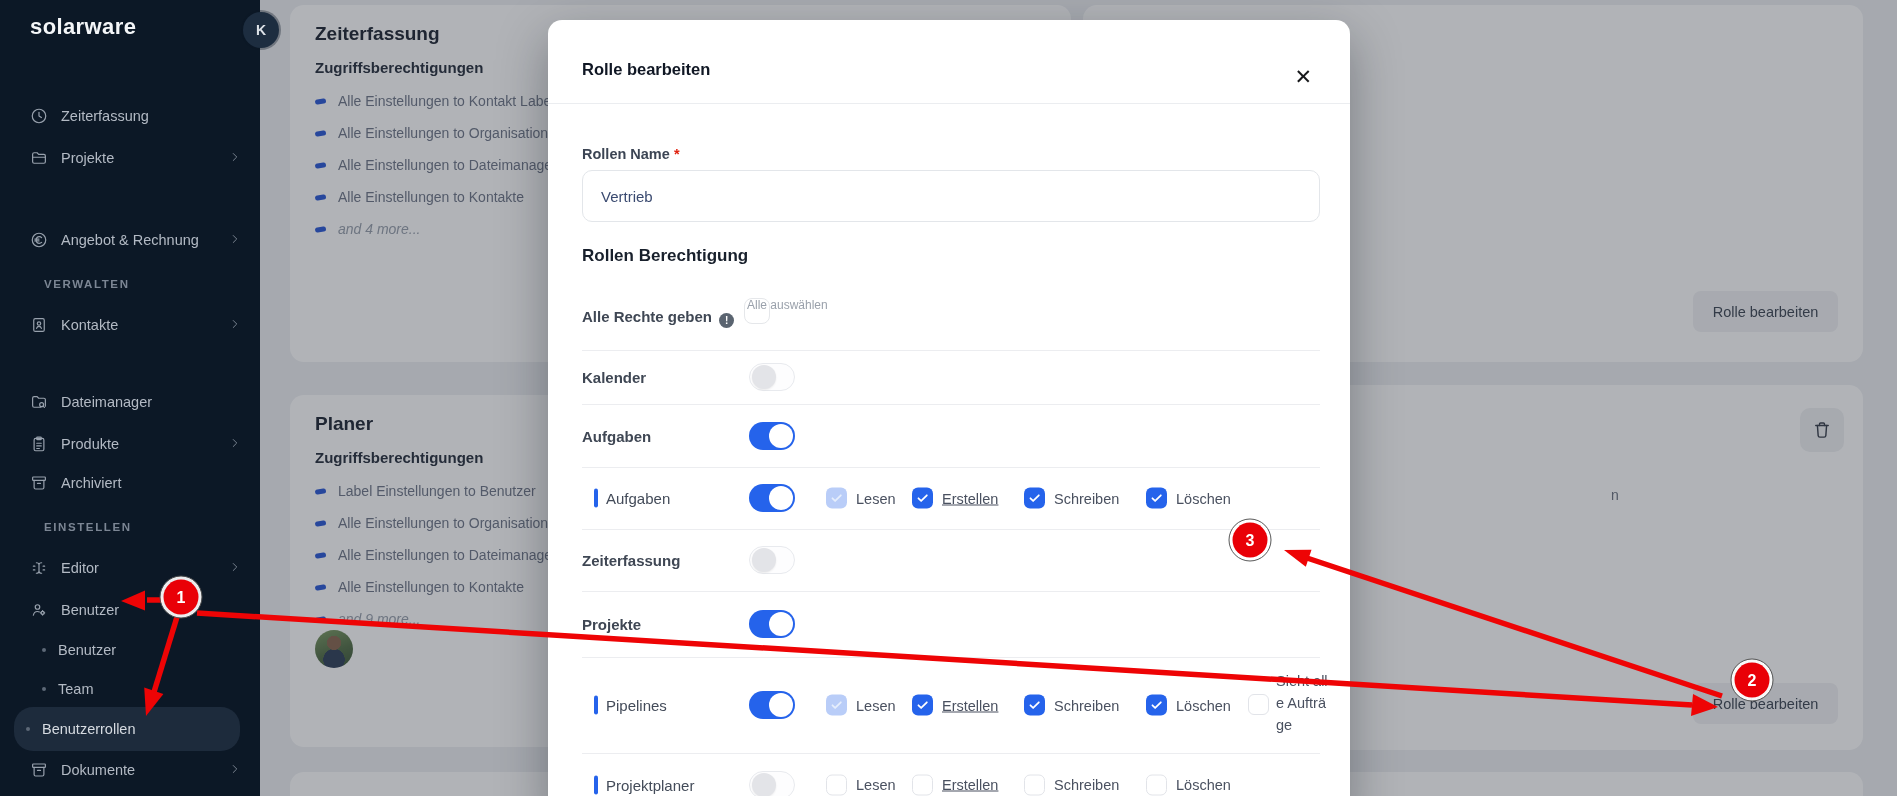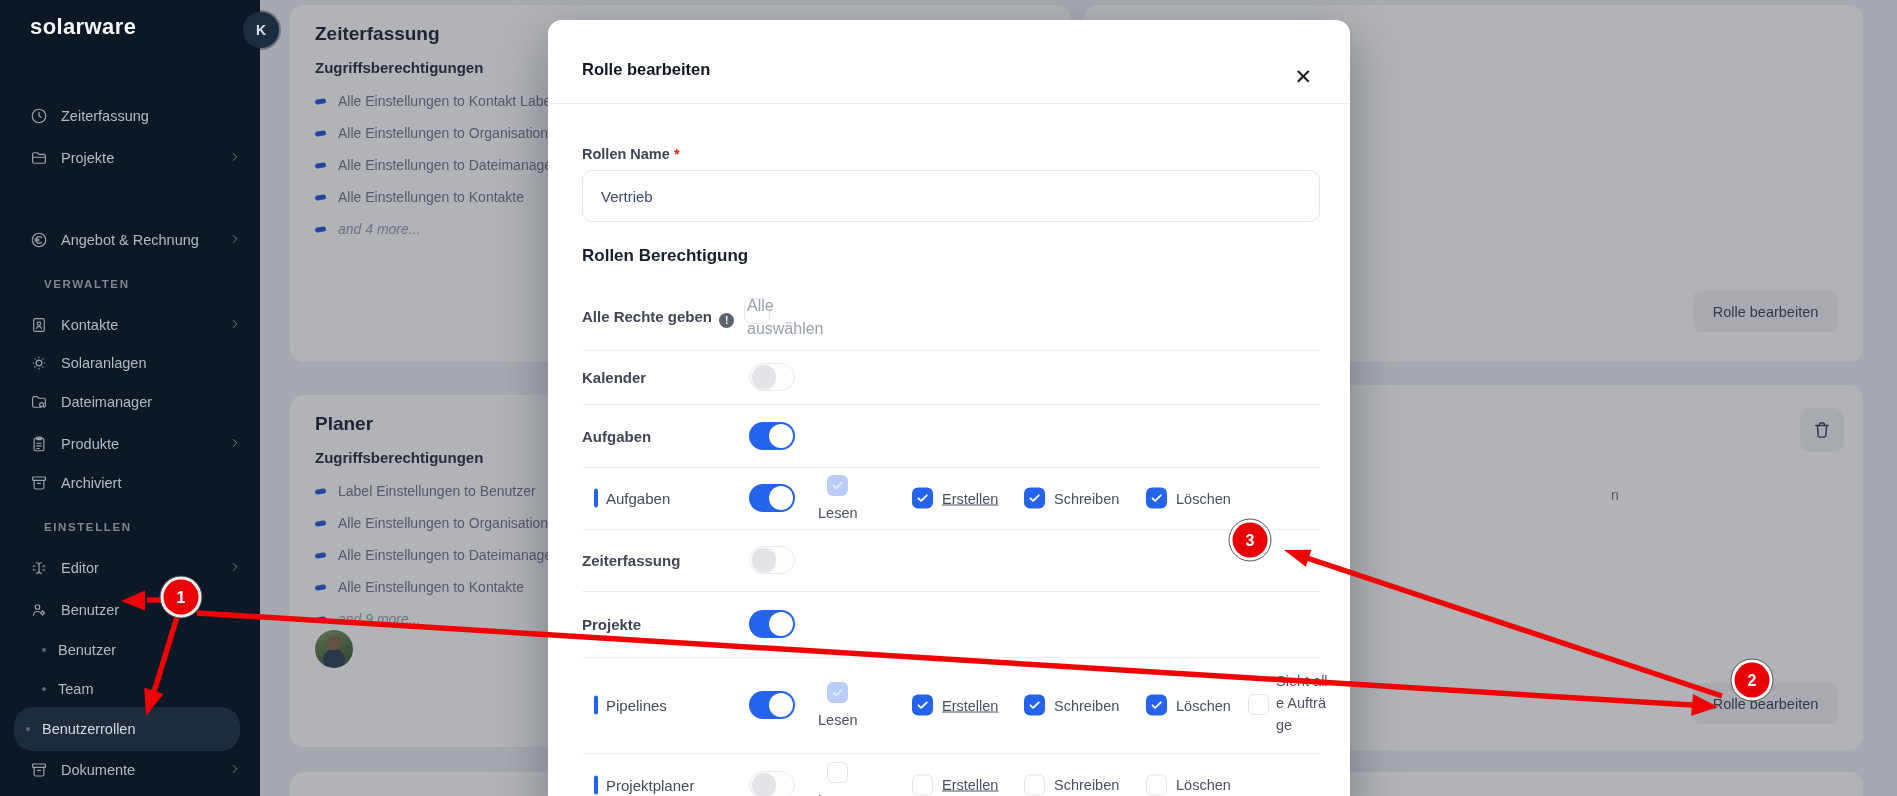--- a/index.html
+++ b/index.html
@@ -87,7 +87,7 @@
   .c1{left:236px;flex-direction:column;}.c2{left:330px;text-decoration:underline;}.c3{left:442px;}.c4{left:564px;}
   .selall{left:162px;width:95px;height:52px;}
   .selall .box{position:absolute;left:0;top:6px;width:26px;height:26px;border:1.5px solid #e5e7ea;border-radius:8px;background:#fff;}
-  .selall .txt{position:absolute;left:3px;top:2px;width:92px;font-size:16px;color:#9aa1ab;line-height:23px;}
+  .selall .txt{position:absolute;left:3px;top:2px;width:92px;font-size:12px;color:#9aa1ab;line-height:23px;}
   .sieht{left:666px;width:86px;height:70px;}
   .sieht .box{position:absolute;left:0;top:24px;}
   .sieht .txt{position:absolute;left:28px;top:0;width:52px;height:68px;overflow:hidden;font-size:14.5px;

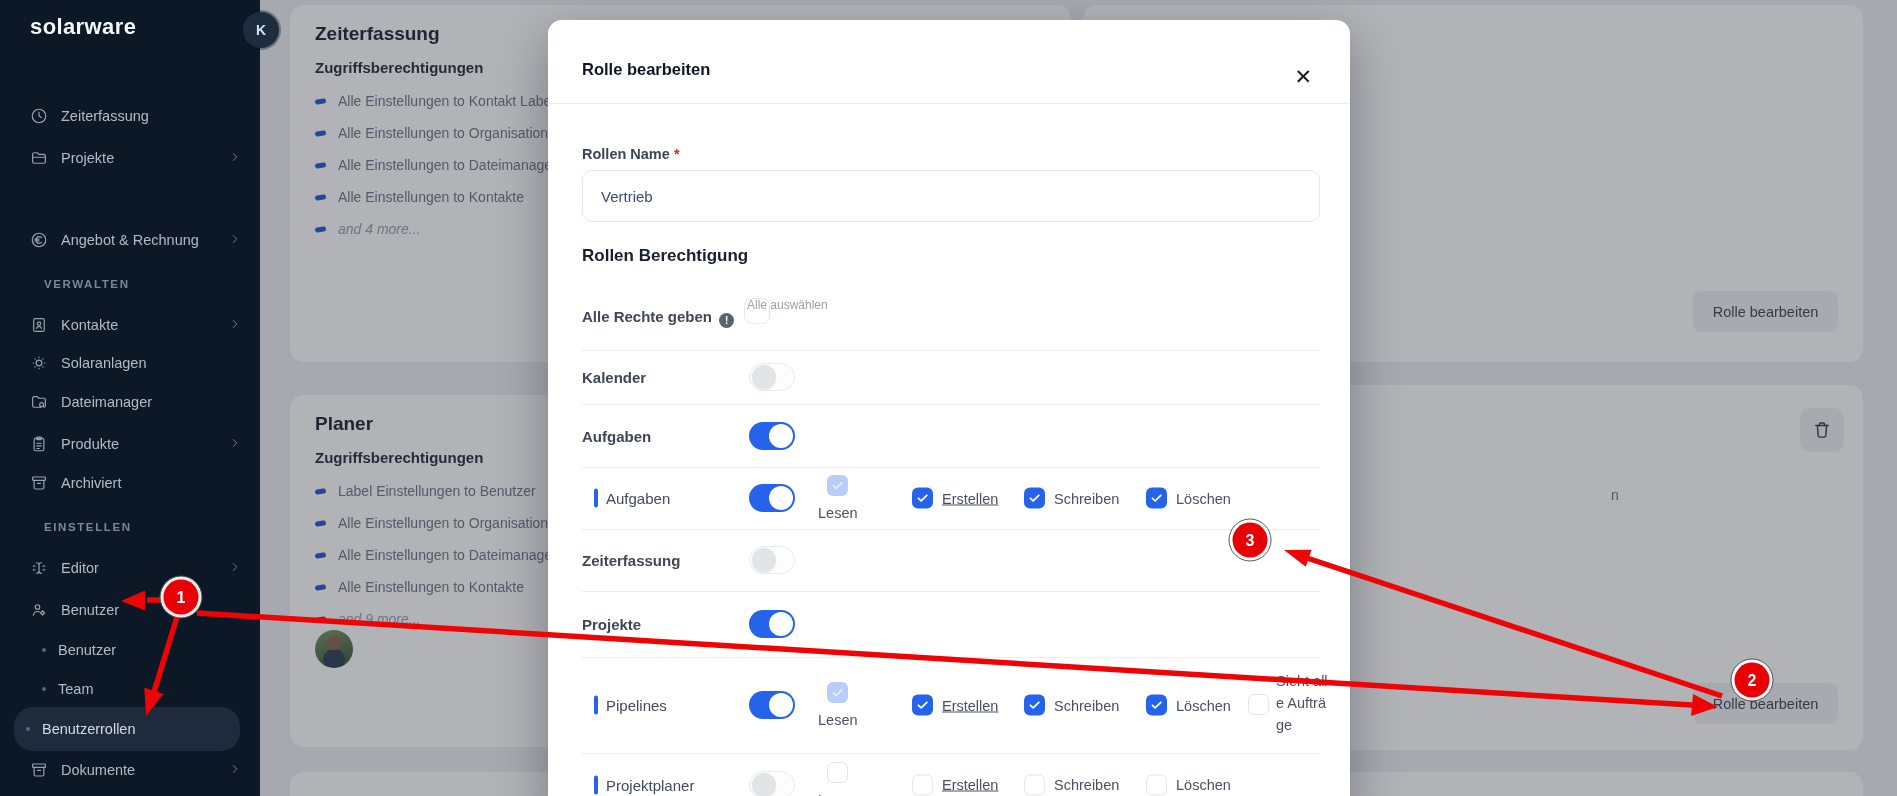--- a/index.html
+++ b/index.html
@@ -152,15 +152,6 @@
     <span class="chev"><svg viewBox="0 0 24 24">
           <polyline points="9 6 15 12 9 18"></polyline>
         </svg></span>
-  </div>
-  <div class="srow" style="top:343px">
-    <span class="icn">
-        <svg viewBox="0 0 24 24">
-          <circle cx="12" cy="12" r="3.8"></circle>
-          <path d="M12 4.2v.6M12 19.2v.6M4.2 12h.6M19.2 12h.6M6.5 6.5l.4.4M17.1 17.1l.4.4M6.5 17.5l.4-.4M17.1 6.9l.4-.4"></path>
-        </svg>
-      </span>
-    <span>Solaranlagen</span>
   </div>
   <div class="srow" style="top:382px">
     <span class="icn">

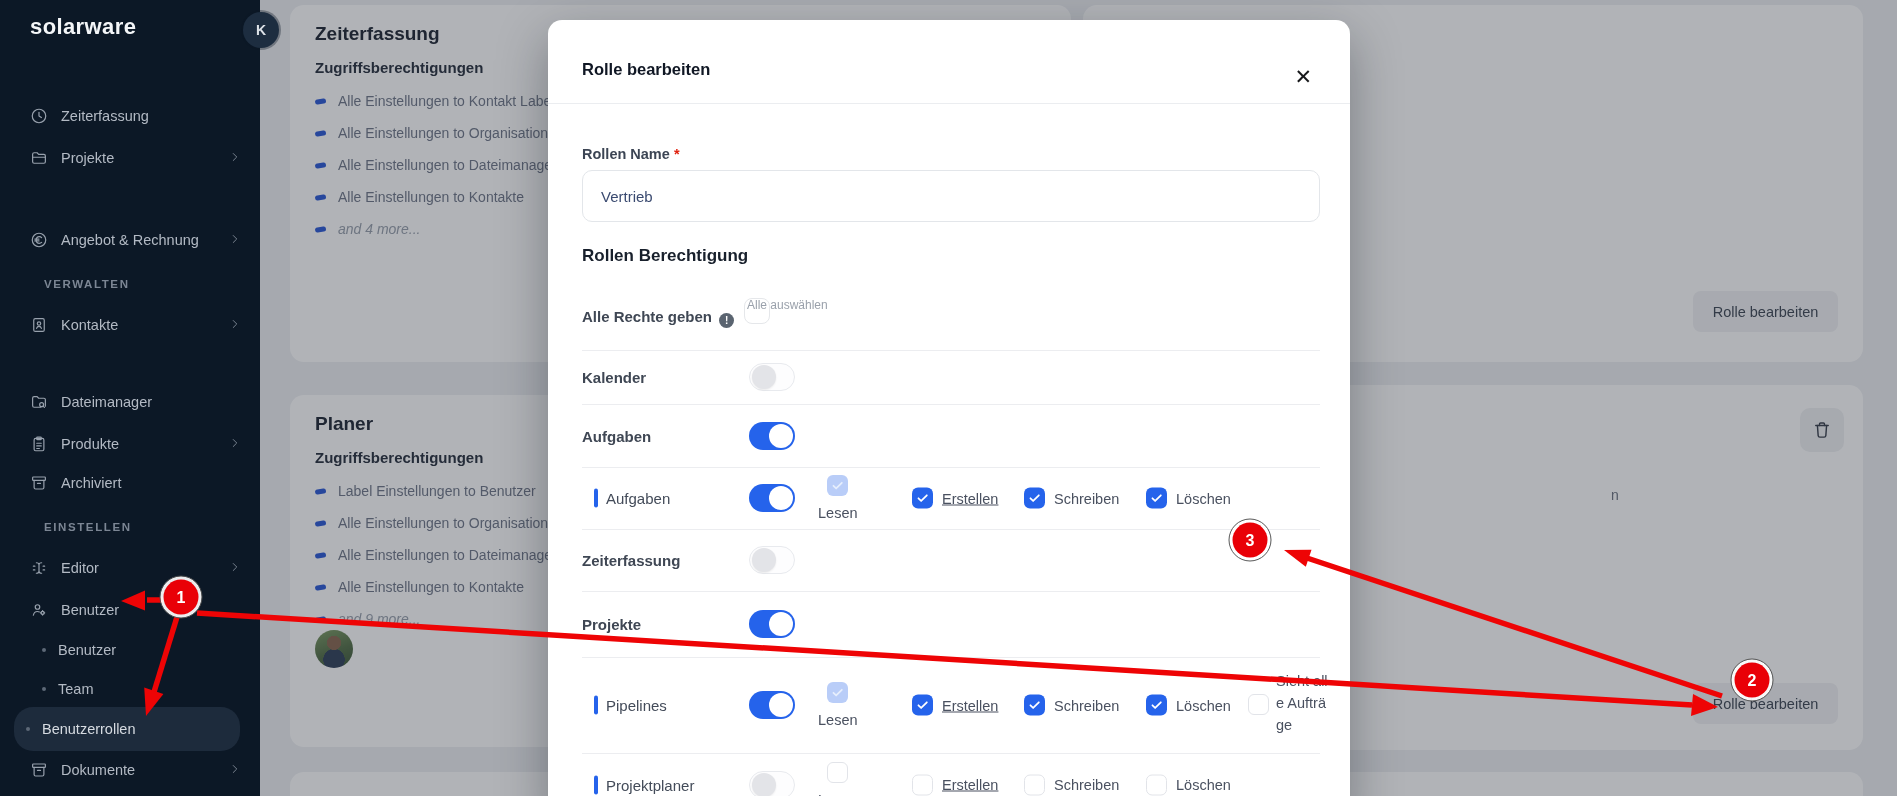--- a/index.html
+++ b/index.html
@@ -84,7 +84,7 @@
   .box.discheck{background:#b9cdf8;}
   .box.discheck svg{stroke:#e6eefc;}
   .box.un{background:#fff;border:1.5px solid #e2e4e9;}
-  .c1{left:236px;flex-direction:column;}.c2{left:330px;text-decoration:underline;}.c3{left:442px;}.c4{left:564px;}
+  .c1{left:244px;}.c2{left:330px;text-decoration:underline;}.c3{left:442px;}.c4{left:564px;}
   .selall{left:162px;width:95px;height:52px;}
   .selall .box{position:absolute;left:0;top:6px;width:26px;height:26px;border:1.5px solid #e5e7ea;border-radius:8px;background:#fff;}
   .selall .txt{position:absolute;left:3px;top:2px;width:92px;font-size:12px;color:#9aa1ab;line-height:23px;}

